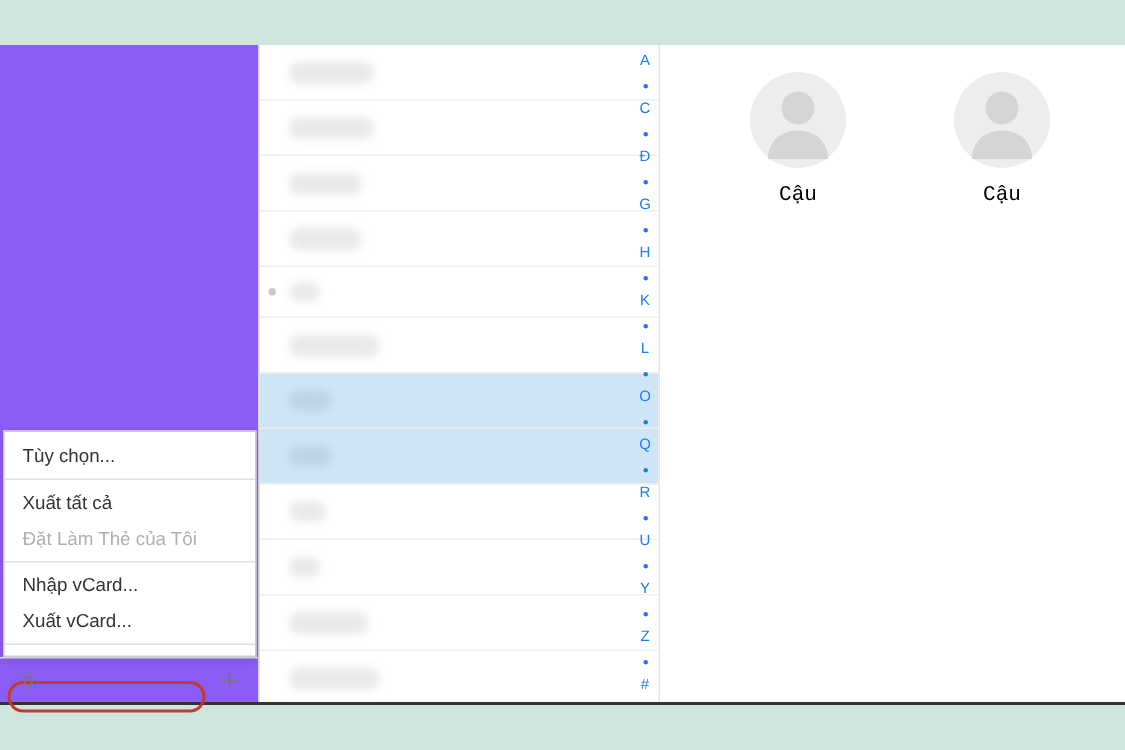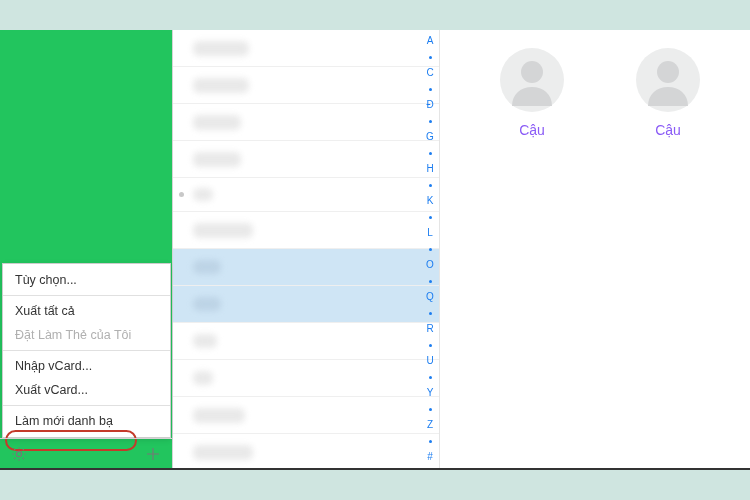--- a/index.html
+++ b/index.html
@@ -168,7 +168,8 @@
     .contact-card .name {
       margin-top: 10px;
       font-size: 14px;
-      color: #8b5cf6;
+      color: #000000;
+      font-family: Liberation Mono, monospace;
     }
   </style>
 </head>

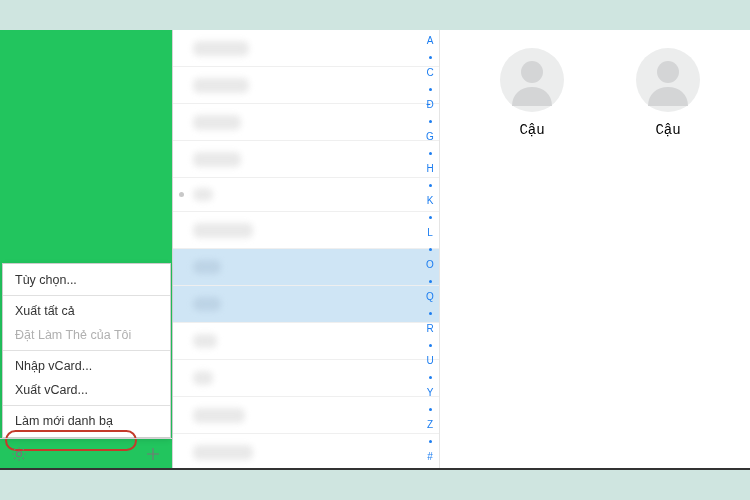--- a/index.html
+++ b/index.html
@@ -26,7 +26,7 @@
     
     .sidebar {
       width: 173px;
-      background: #22c55e;
+      background: #8b5cf6;
       border-right: 1px solid #d4d4d4;
       position: relative;
       flex-shrink: 0;

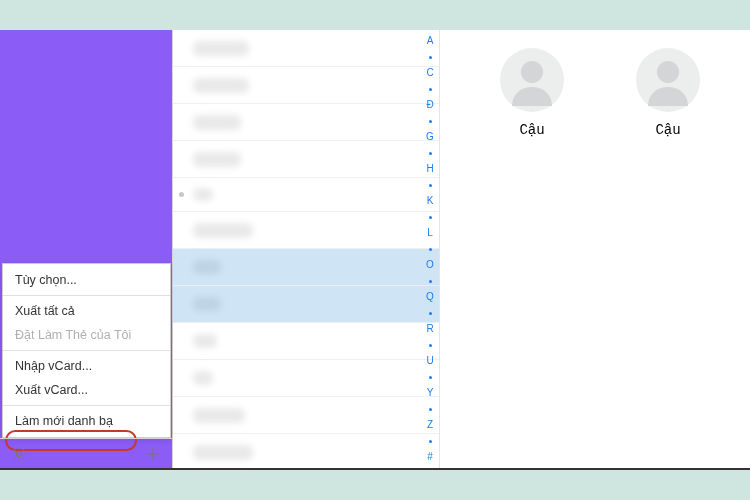--- a/index.html
+++ b/index.html
@@ -198,9 +198,6 @@
         <span>Xuất vCard...</span>
       </div>
       <div class="menu-sep"></div>
-      <div class="menu-item">
-        <span>Làm mới danh bạ</span>
-      </div>
 
       <div class="highlight-export" style="left:2px; width:132px; top:166px; height:21px;"></div>
     </div>

